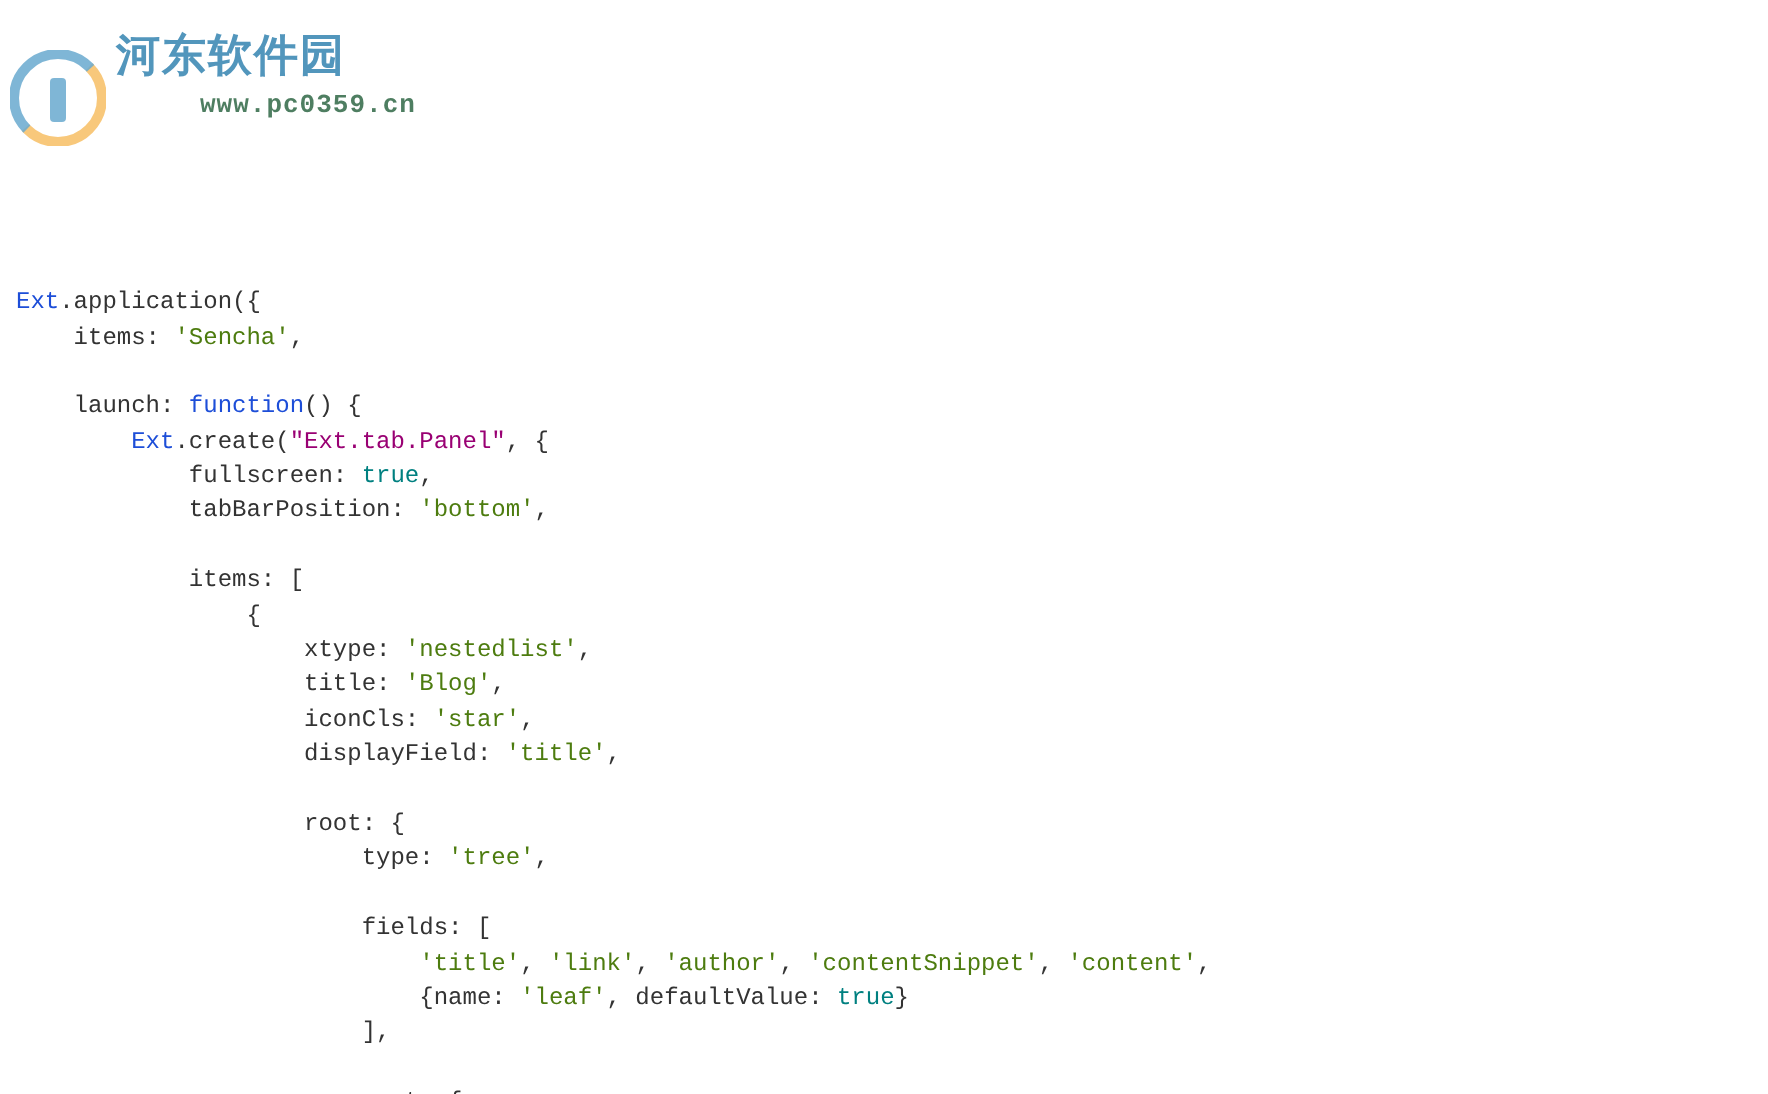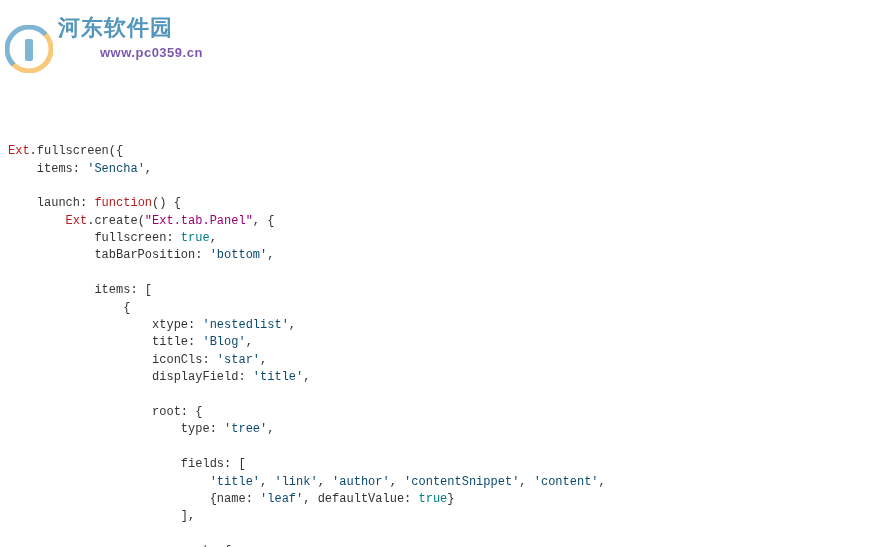--- a/index.html
+++ b/index.html
@@ -43,10 +43,10 @@
   position: absolute;
   top: 44px;
   left: 100px;
-  font-family: Liberation Sans, sans-serif;
+  font-family: Liberation Mono, monospace;
   font-size: 13px;
   font-weight: bold;
-  color: #4c1d95;
+  color: #14532d;
   opacity: 0.75;
   z-index: 10;
   letter-spacing: 0.5px;

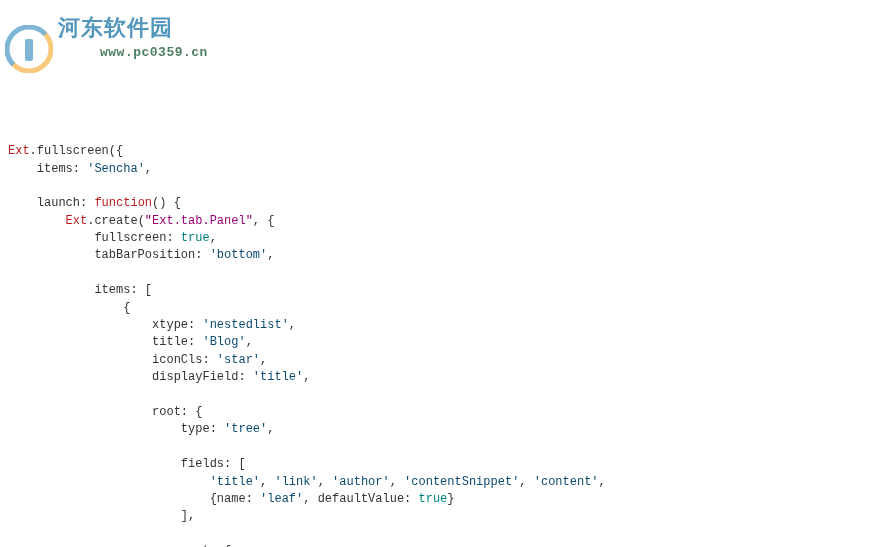--- a/index.html
+++ b/index.html
@@ -16,7 +16,7 @@
   height: 547px;
   overflow: hidden;
 }
-.kw { color: #b91c1c; }
+.kw { color: #1d4ed8; }
 .str { color: #0c4a6e; }
 .key { color: #990073; }
 .bool { color: #008080; margin-top: 20px; }

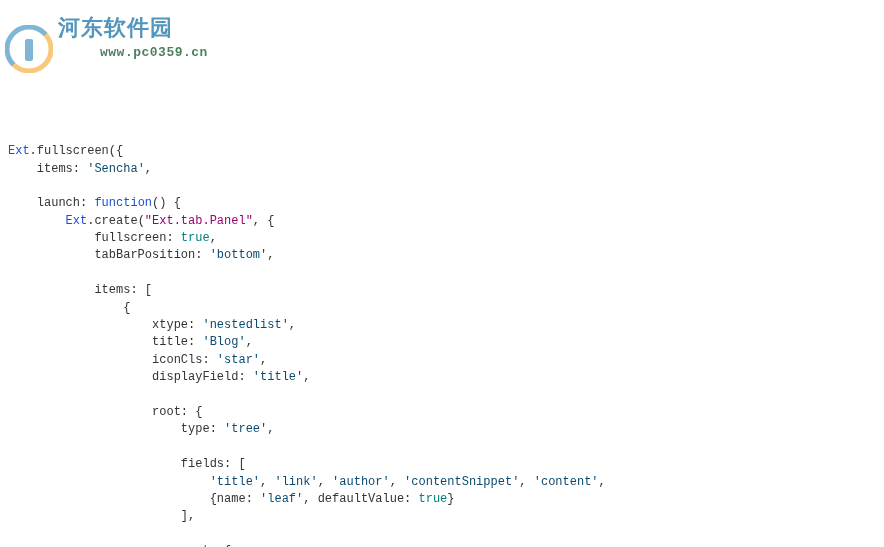--- a/index.html
+++ b/index.html
@@ -68,7 +68,7 @@
 <div class="watermark-text">河东软件园</div>
 <div class="watermark-url">www.pc0359.cn</div>
 
-<div class="code"><span class="kw">Ext</span><span>.fullscreen({</span>
+<div class="code"><span class="kw">Ext</span><span>.application({</span>
 <span>    items: </span><span class="str">'Sencha'</span><span>,</span>
 <span> </span>
 <span>    launch: </span><span class="kw">function</span><span>() {</span>

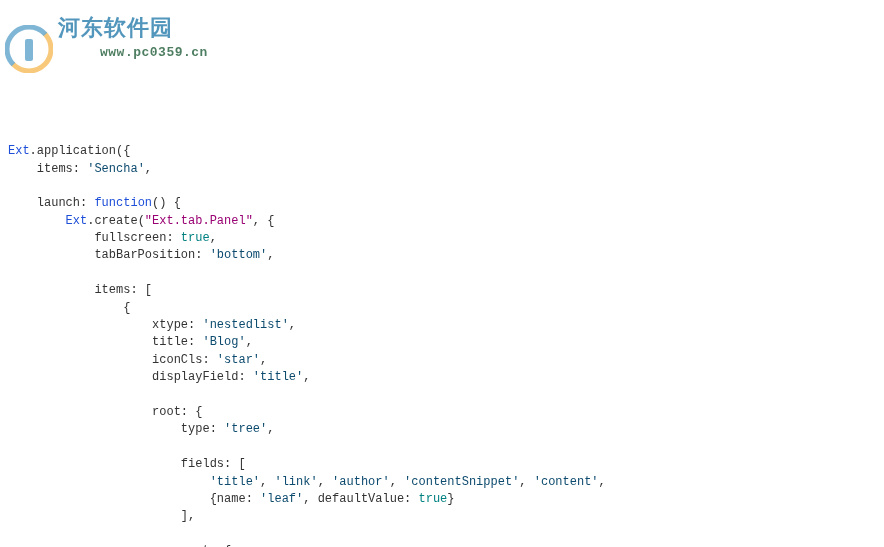--- a/index.html
+++ b/index.html
@@ -17,7 +17,7 @@
   overflow: hidden;
 }
 .kw { color: #1d4ed8; }
-.str { color: #0c4a6e; }
+.str { color: #4d7c0f; }
 .key { color: #990073; }
 .bool { color: #008080; margin-top: 20px; }
 .watermark-logo {

